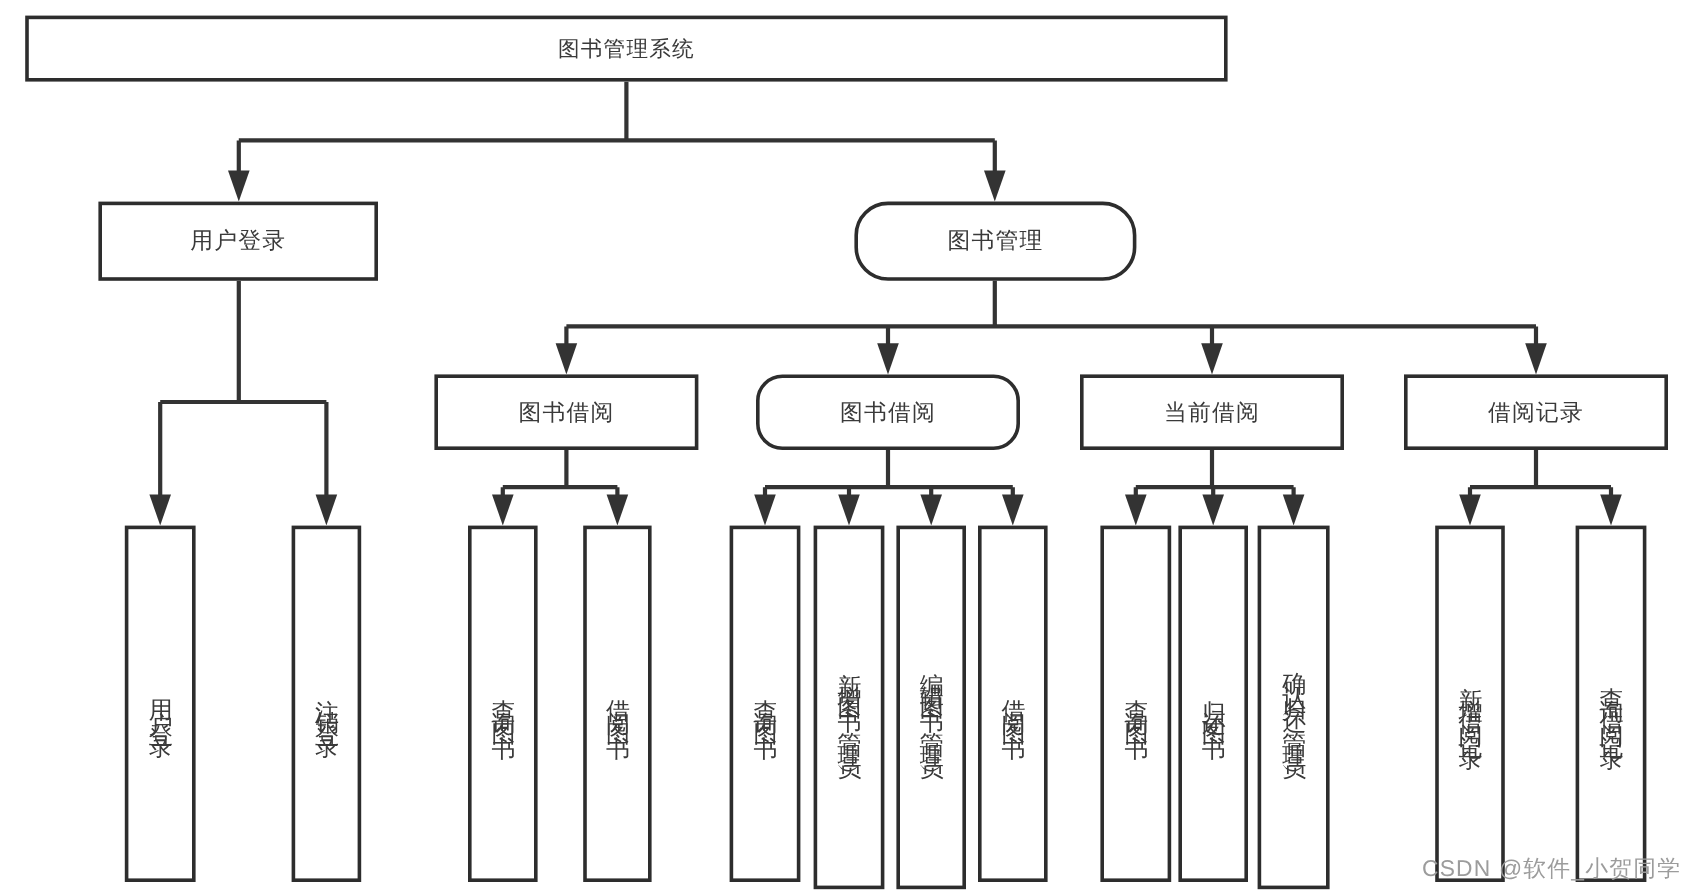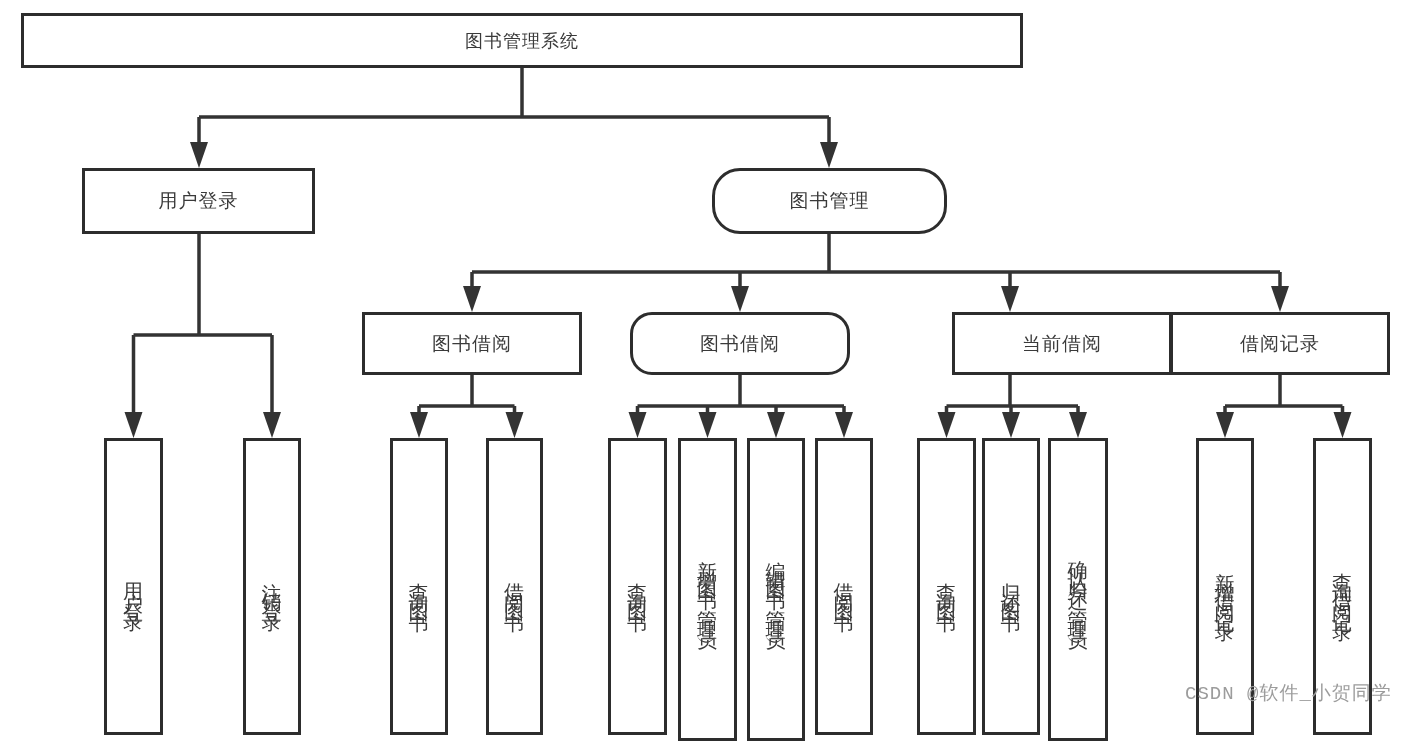--- a/index.html
+++ b/index.html
@@ -115,7 +115,7 @@
 
   <div class="node" style="left:362px;top:312px;width:220px;height:63px;">图书借阅</div>
   <div class="node" style="left:630px;top:312px;width:220px;height:63px;border-radius:22px;">图书借阅</div>
-  <div class="node" style="left:952px;top:312px;width:220px;height:63px;">当前借阅</div>
+  <div class="node" style="left:900px;top:312px;width:220px;height:63px;">当前借阅</div>
   <div class="node" style="left:1170px;top:312px;width:220px;height:63px;">借阅记录</div>
 
   <div class="node vnode" style="left:104px;top:438px;width:59px;height:297px;">用户登录</div>

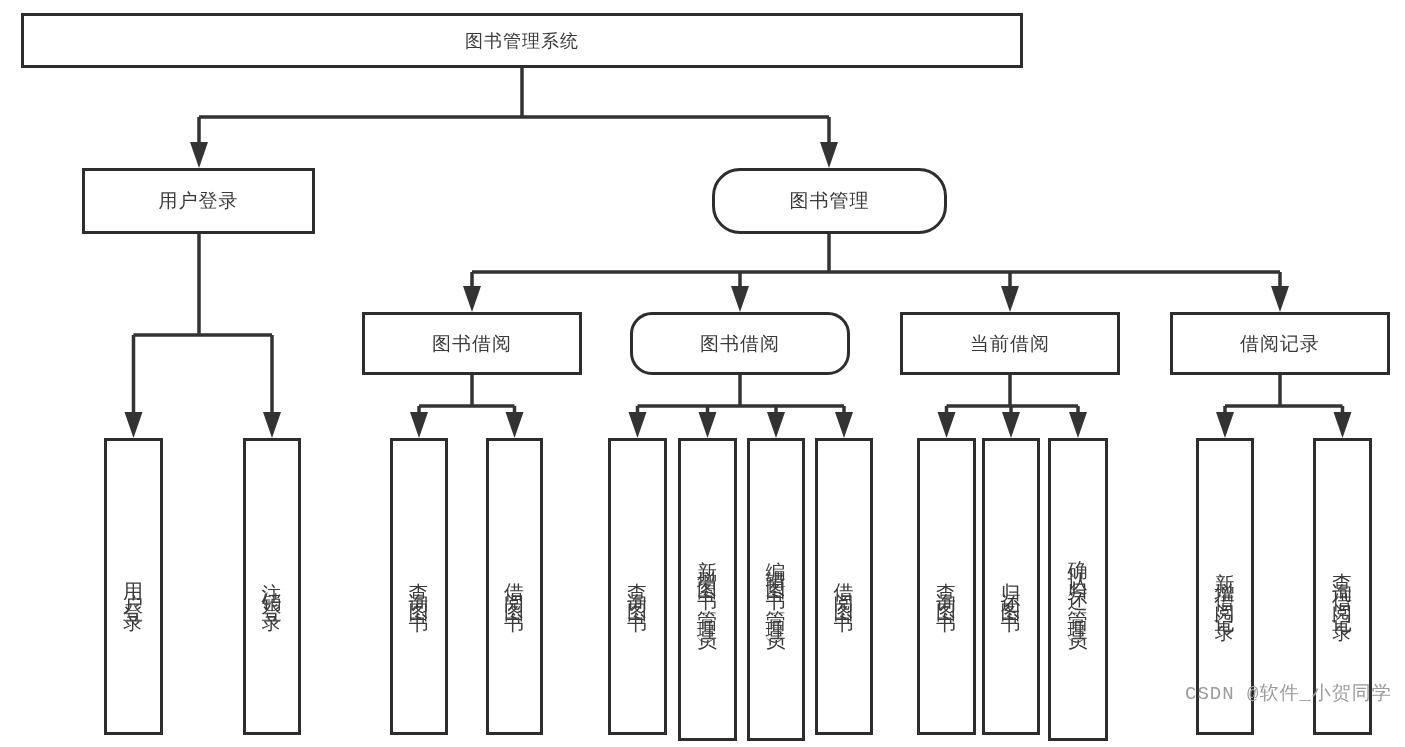--- a/index.html
+++ b/index.html
@@ -45,12 +45,11 @@
   .watermark{
     position:absolute;
     left:1185px;
-    top:680px;
+    top:711px;
     font-size:19px;
     color:var(--watermark);
     white-space:nowrap;
     letter-spacing:1px;
-    font-family:Liberation Mono, monospace;
   }
 </style>
 </head>

